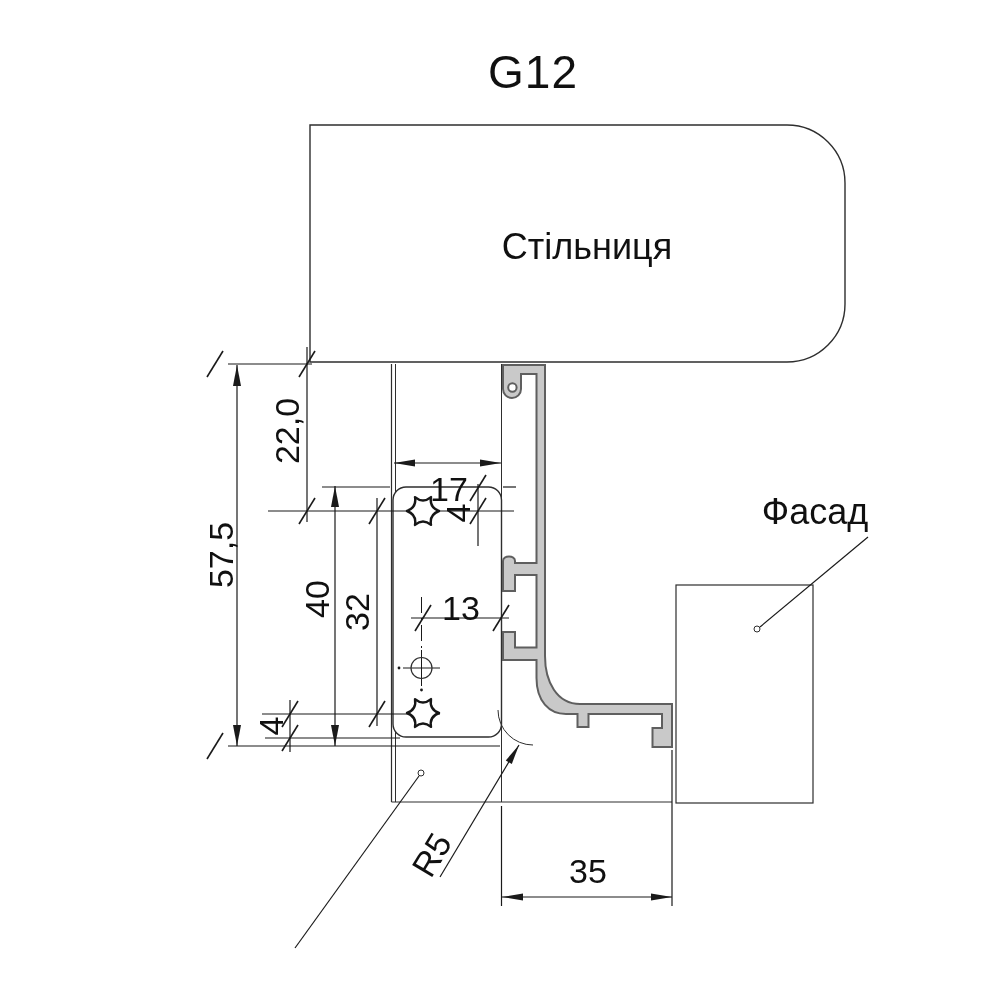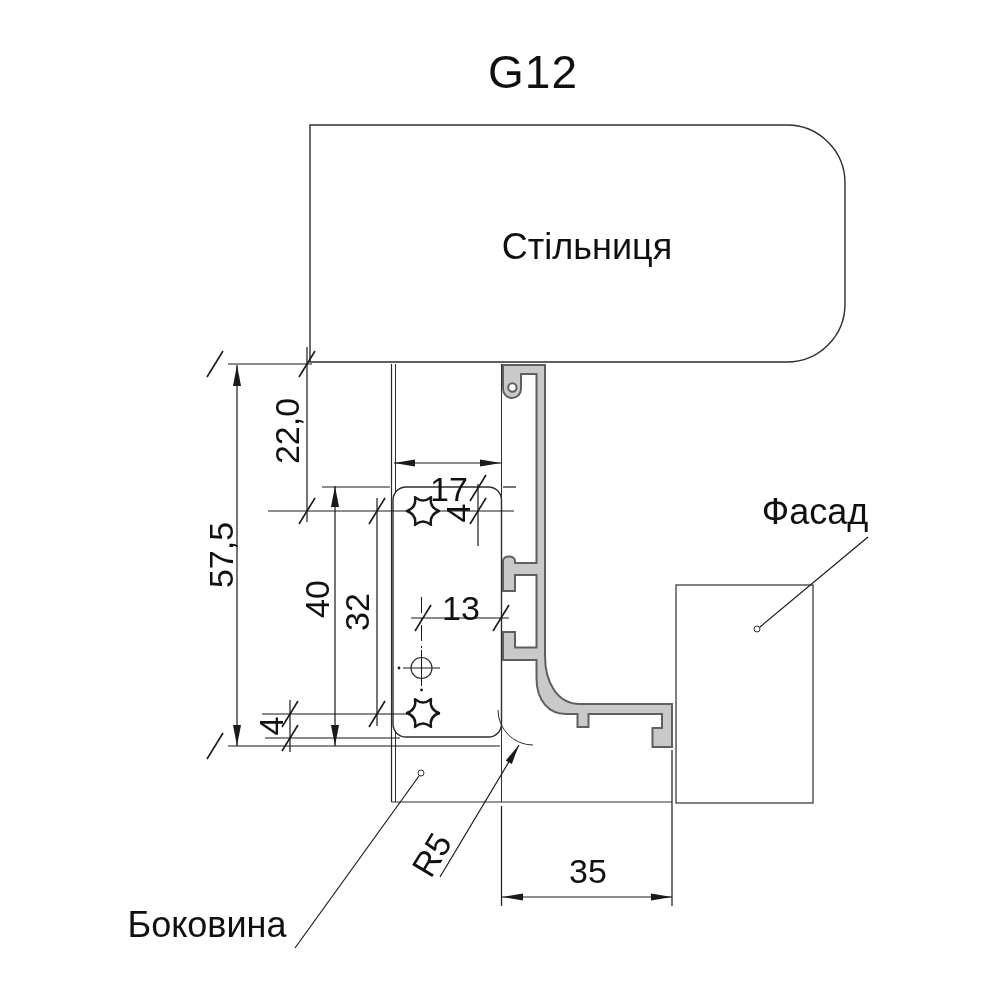--- a/index.html
+++ b/index.html
@@ -127,7 +127,6 @@
   <div class="lbl title" style="left:533px;top:72px;">G12</div>
   <div class="lbl name" style="left:587px;top:247px;">Стільниця</div>
   <div class="lbl name" style="left:815px;top:512px;">Фасад</div>
-  <div class="lbl name" style="left:207px;top:925px;">Боковина</div>
 
   <div class="lbl dimtxt rot90" style="left:221px;top:555px;">57,5</div>
   <div class="lbl dimtxt rot90" style="left:287px;top:431px;">22,0</div>

